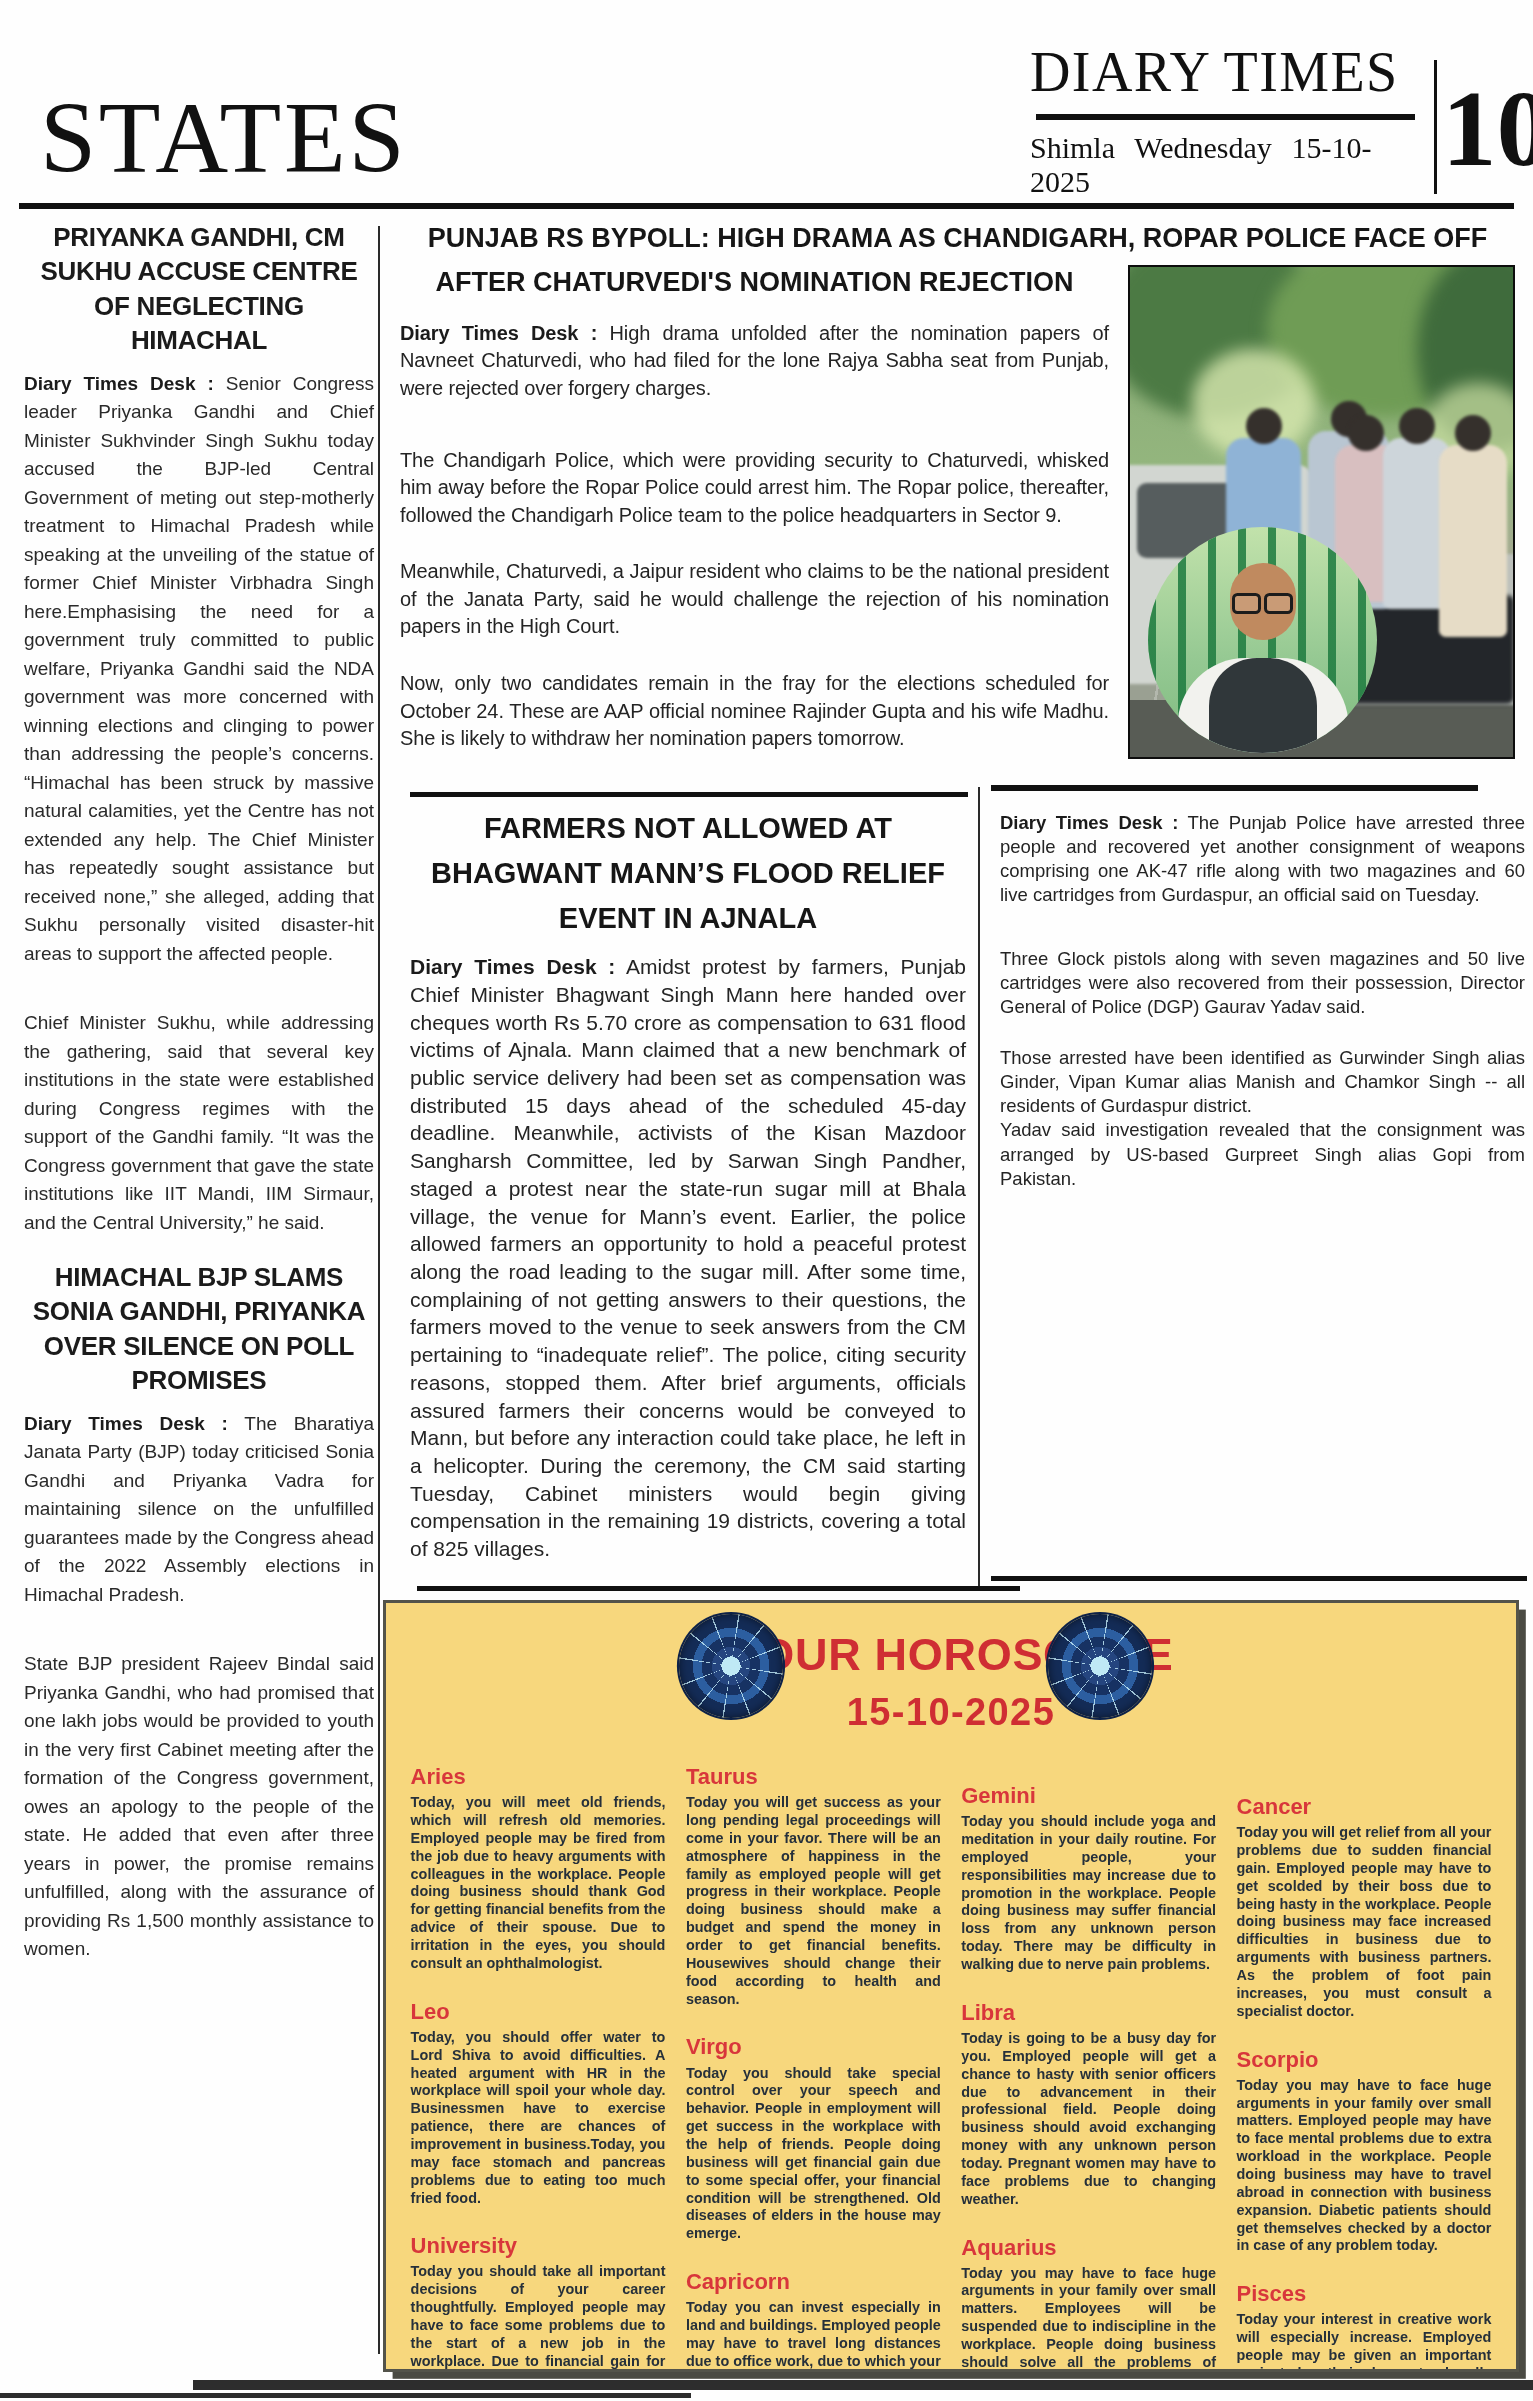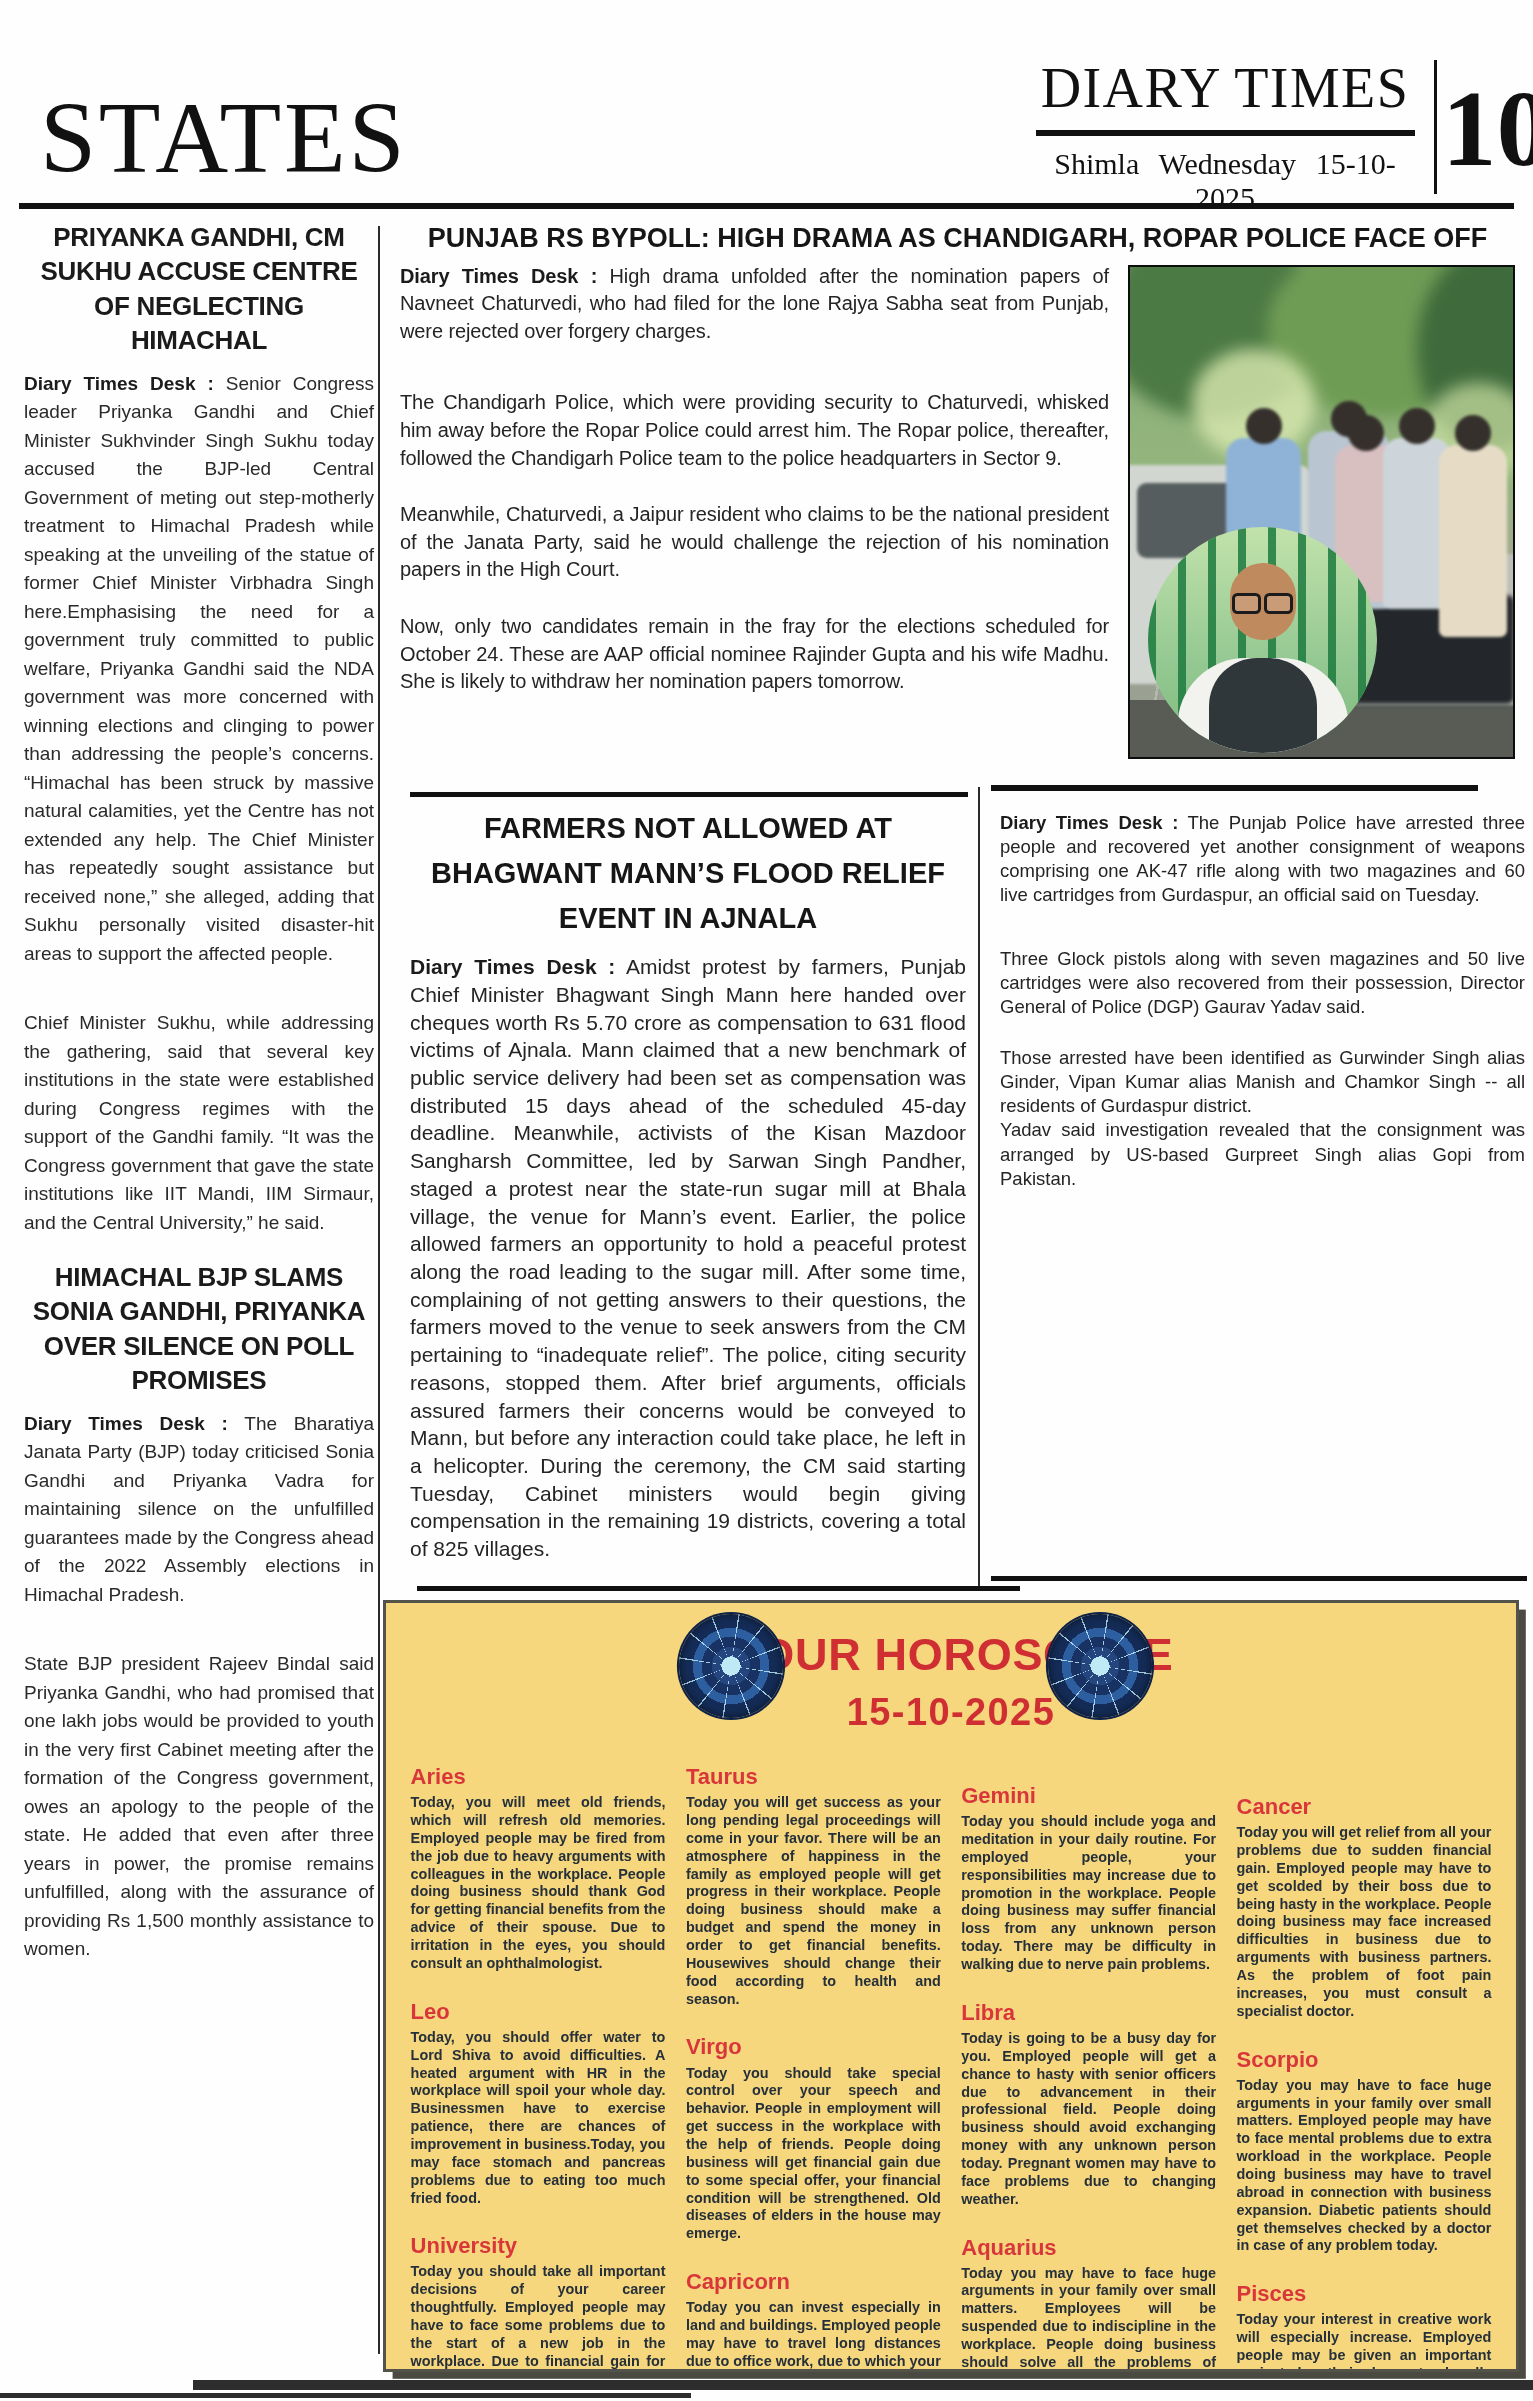--- a/index.html
+++ b/index.html
@@ -8,7 +8,7 @@
   
   .section-title{position:absolute;left:40px;top:88px;font-family:"Liberation Serif",serif;
         font-size:101px;line-height:1;color:#111;letter-spacing:2.7px;}
-  .masthead-group{position:absolute;left:1030px;top:60px;width:390px;text-align:center;}
+  .masthead-group{position:absolute;left:1030px;top:44px;width:390px;}
   .masthead{font-family:"Liberation Serif",serif;font-size:56px;line-height:1;color:#111;letter-spacing:1.4px;}
   .masthead-rule{height:6.8px;background:#111;margin:13.7px 5.5px 0 5.5px;}
   .dateline{font-family:"Liberation Serif",serif;font-size:30px;color:#111;margin-top:11px;word-spacing:12.3px;}

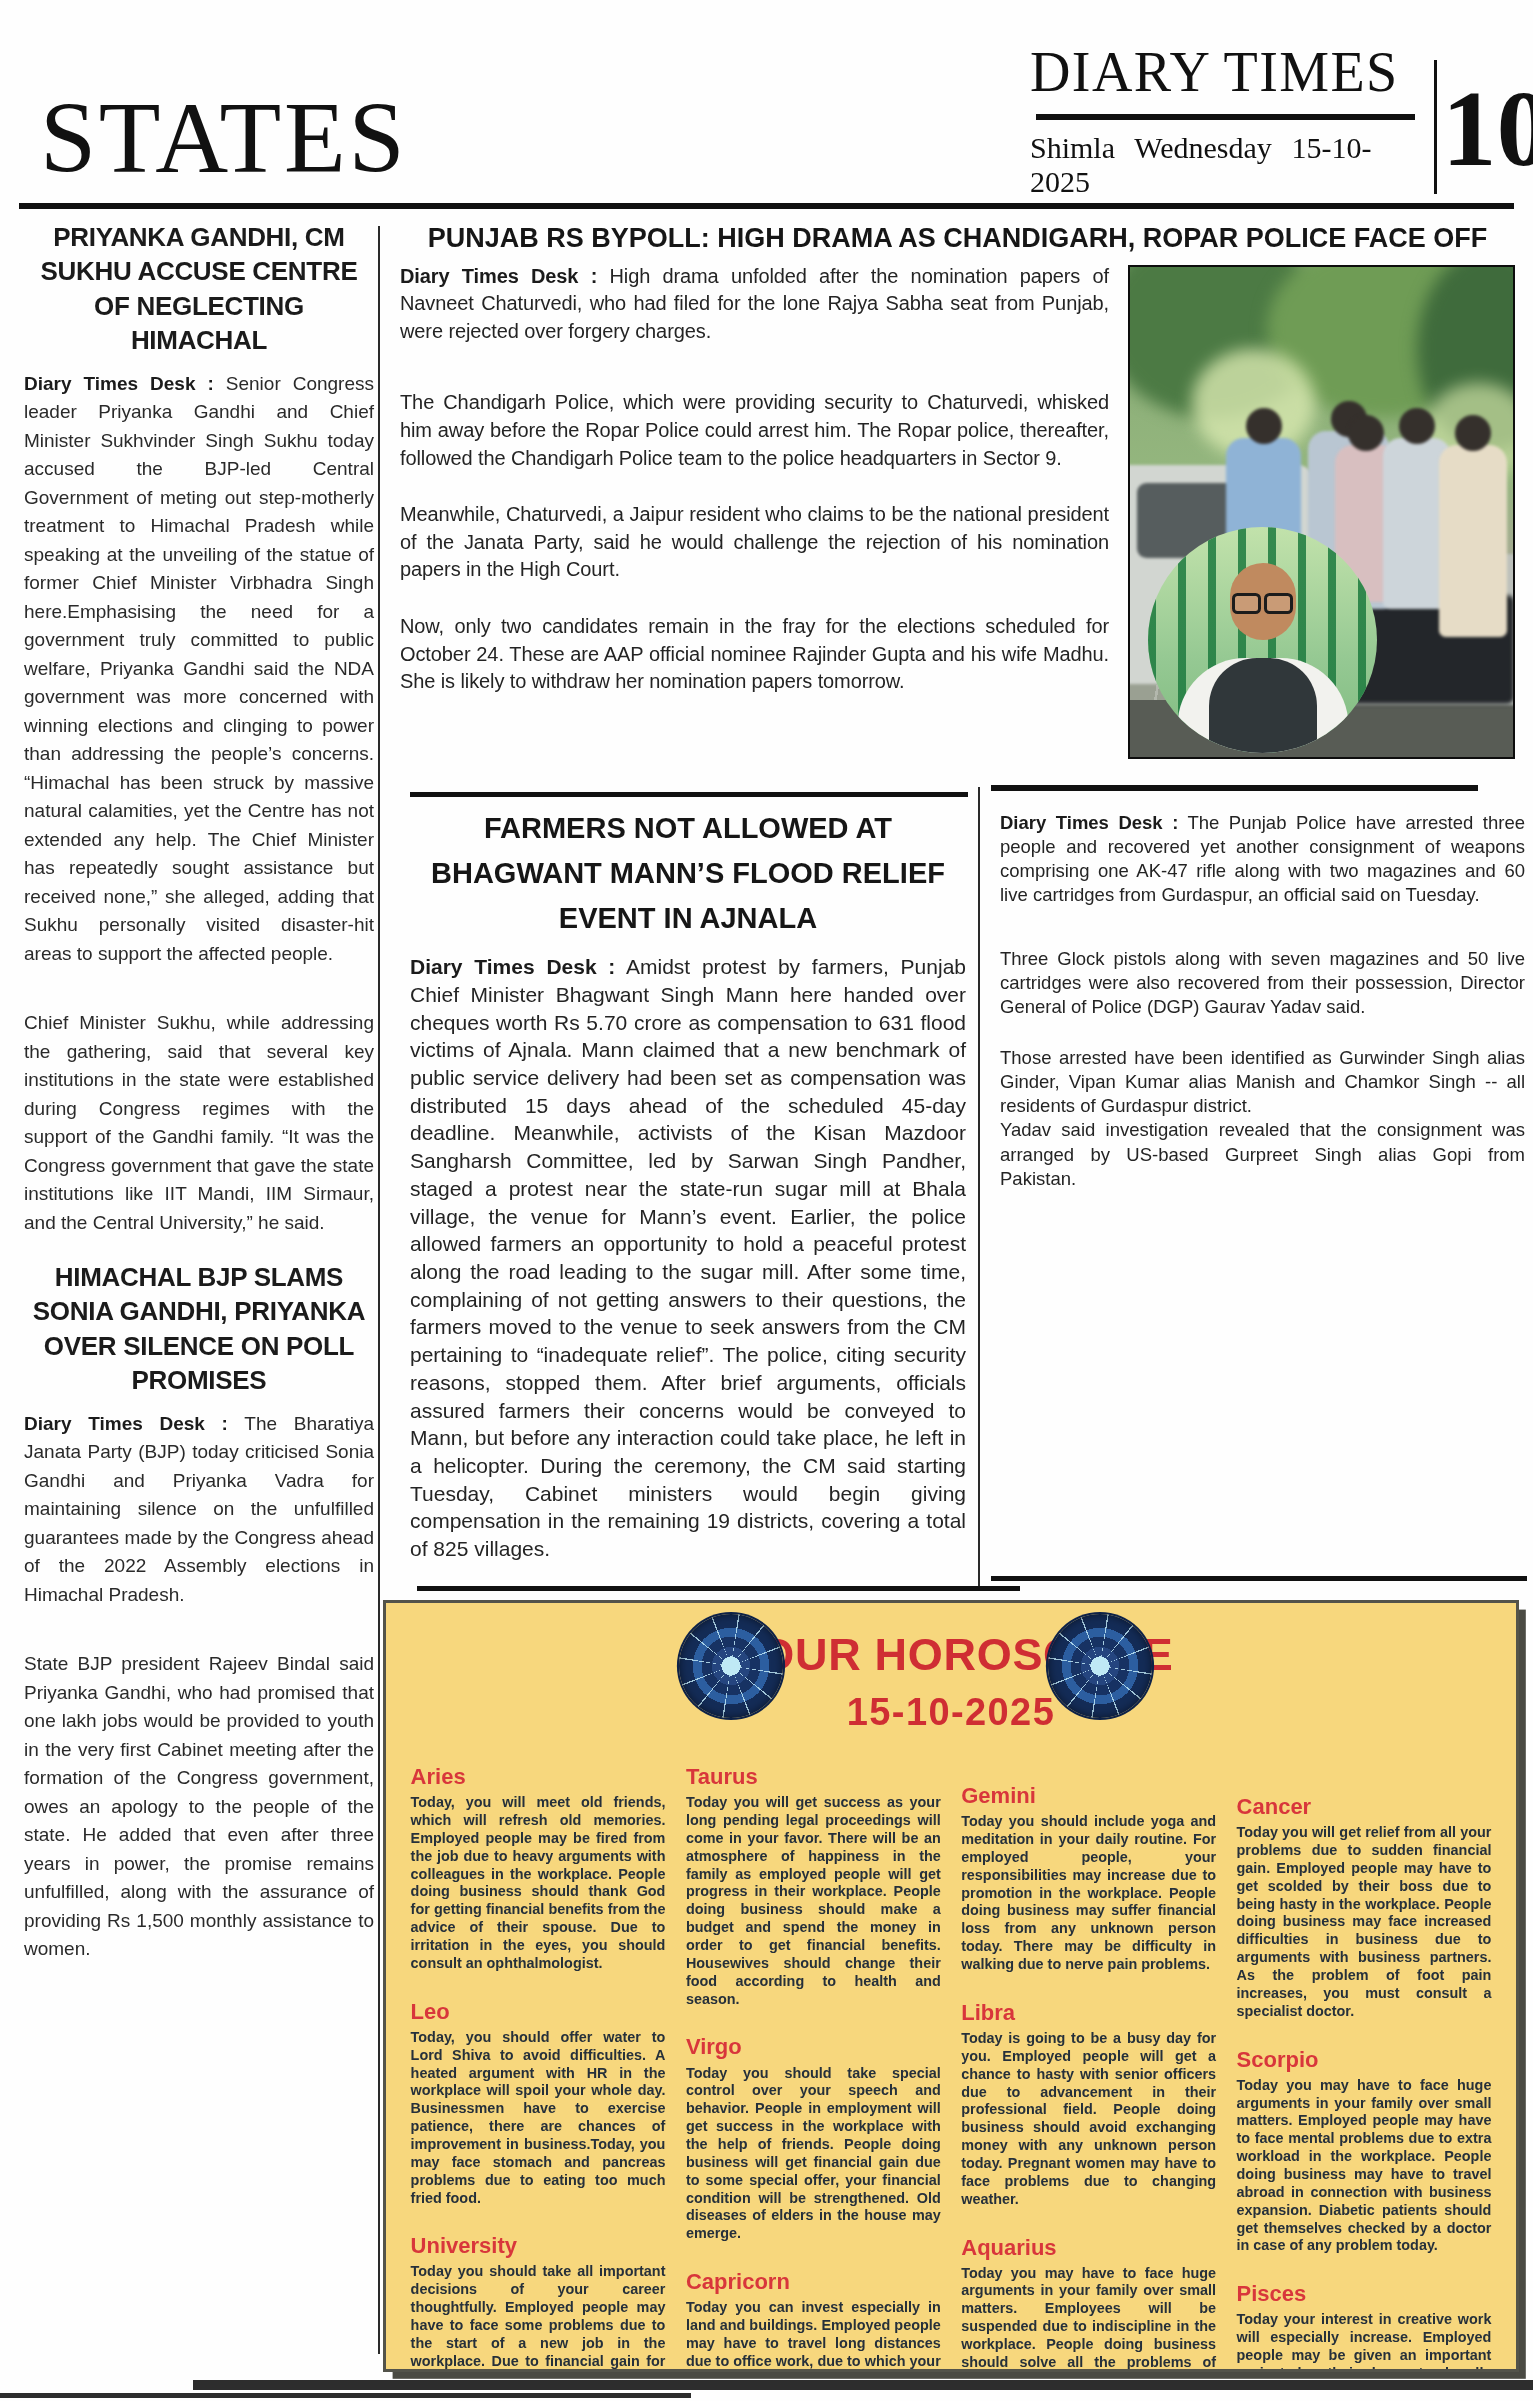--- a/index.html
+++ b/index.html
@@ -164,6 +164,7 @@
           <div class="glasses"></div>
         </div>
       </figure>
+      <h1 class="pj-h2">AFTER CHATURVEDI'S NOMINATION REJECTION</h1>
       <div class="pj-text">
         <p class="first"><b class="lead">Diary Times Desk :</b> <span>High drama unfolded after the nomination papers of Navneet Chaturvedi, who had filed for the lone Rajya Sabha seat from Punjab, were rejected over forgery charges.</span></p>
         <p>The Chandigarh Police, which were providing security to Chaturvedi, whisked him away before the Ropar Police could arrest him. The Ropar police, thereafter, followed the Chandigarh Police team to the police headquarters in Sector 9.</p>

